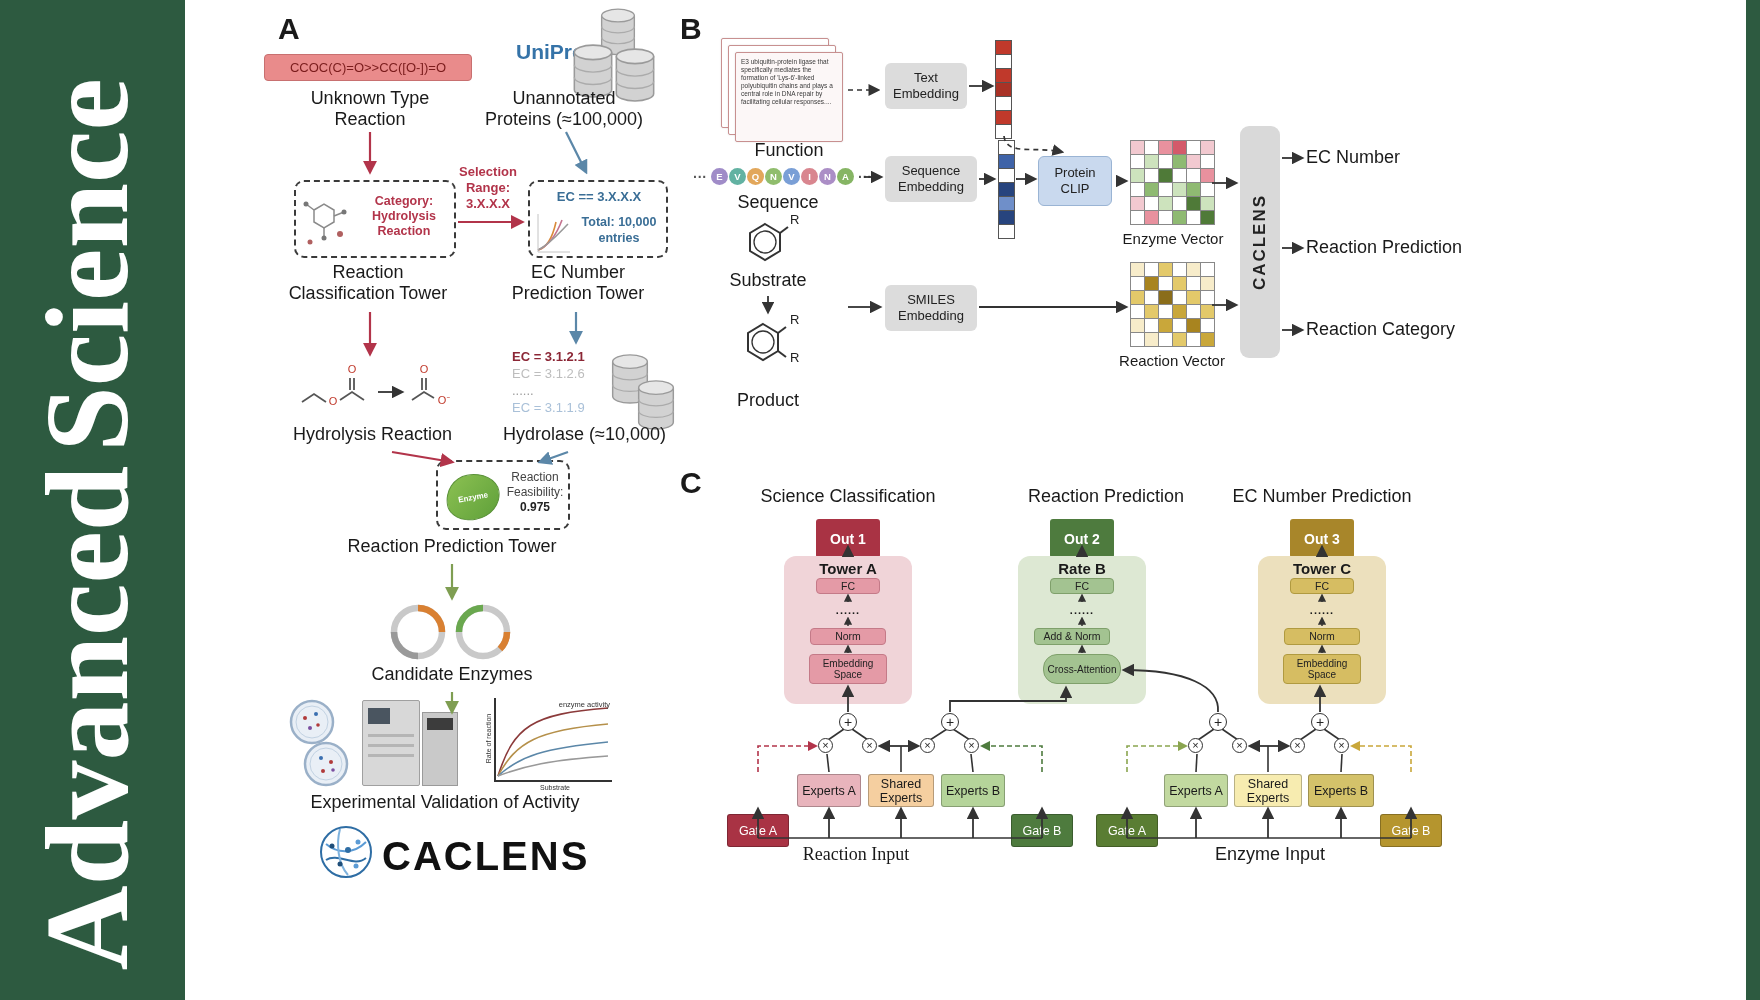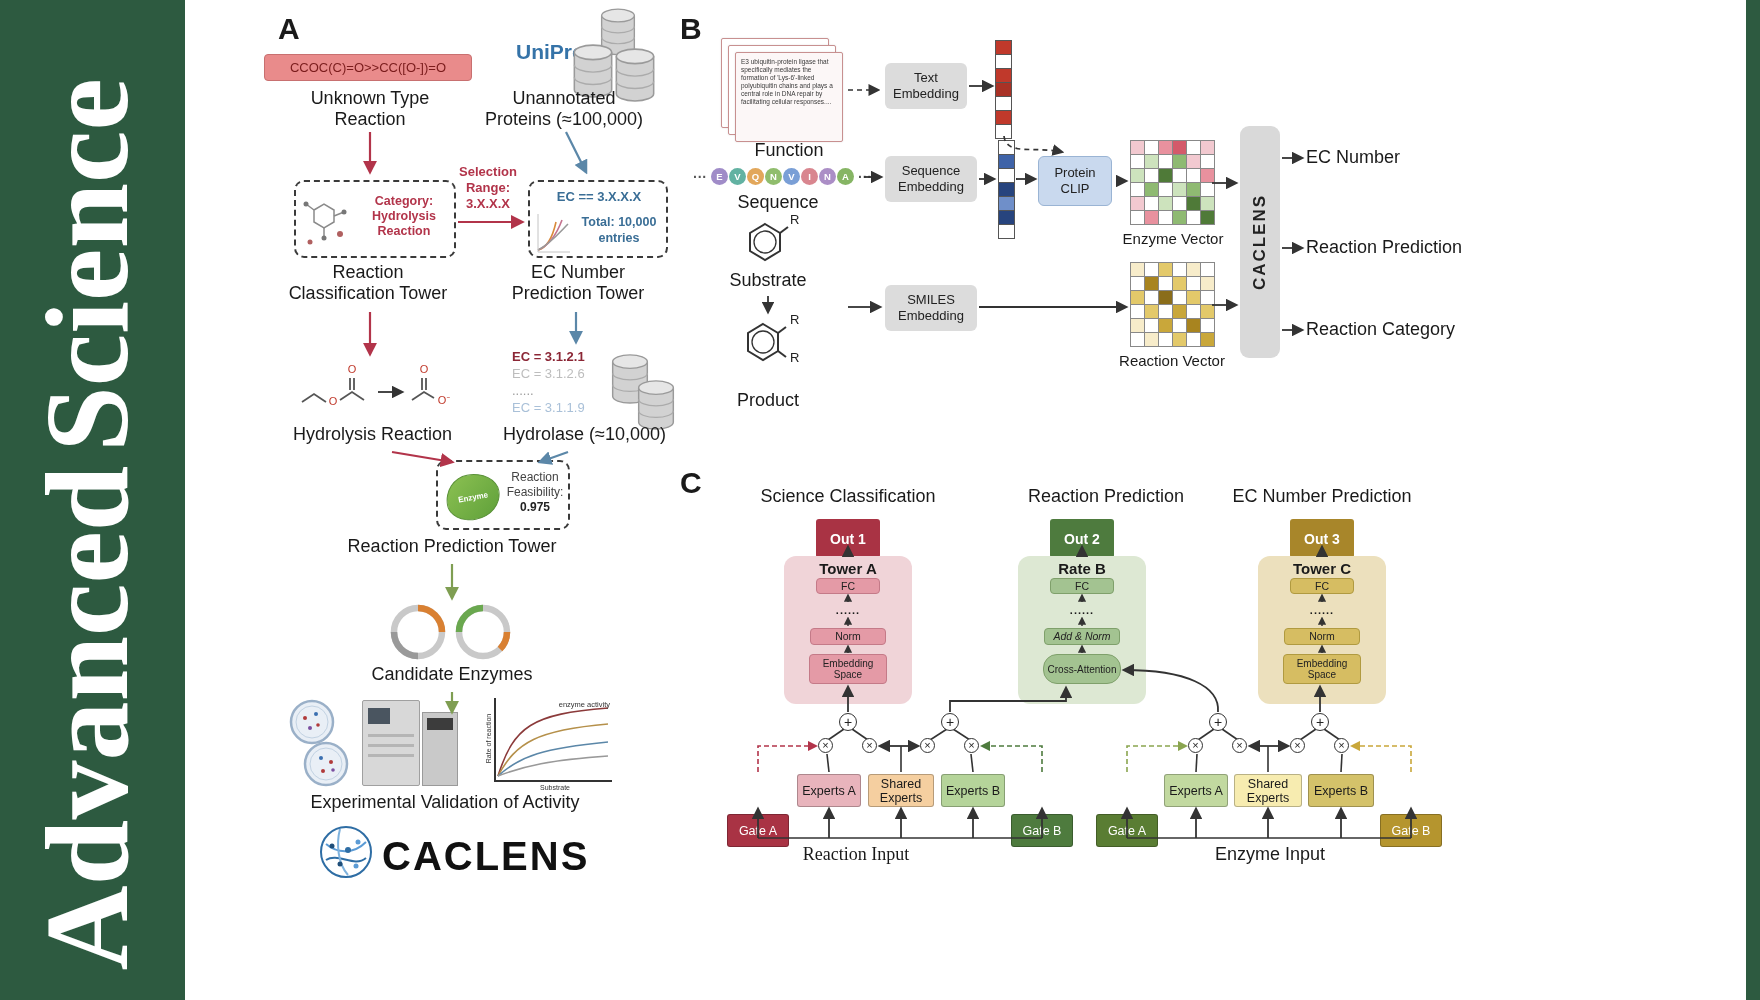--- a/index.html
+++ b/index.html
@@ -471,7 +471,7 @@
   <div class="towertitle">Rate B</div>
   <div class="innerbox" style="left:32px;top:22px;width:64px;height:16px;">FC</div>
   <div class="dotsline" style="top:48px;">......</div>
-  <div class="innerbox" style="left:26px;top:72px;width:76px;height:17px;font-style:italic;">Add &amp; Norm</div>
+  <div class="innerbox" style="left:16px;top:72px;width:76px;height:17px;">Add &amp; Norm</div>
   <div class="innerbox" style="left:25px;top:98px;width:78px;height:30px;font-size:10px;border-radius:14px;">Cross-Attention</div>
 </div>
 <div class="tower tc" style="left:1258px;background:#ece0bd;">

